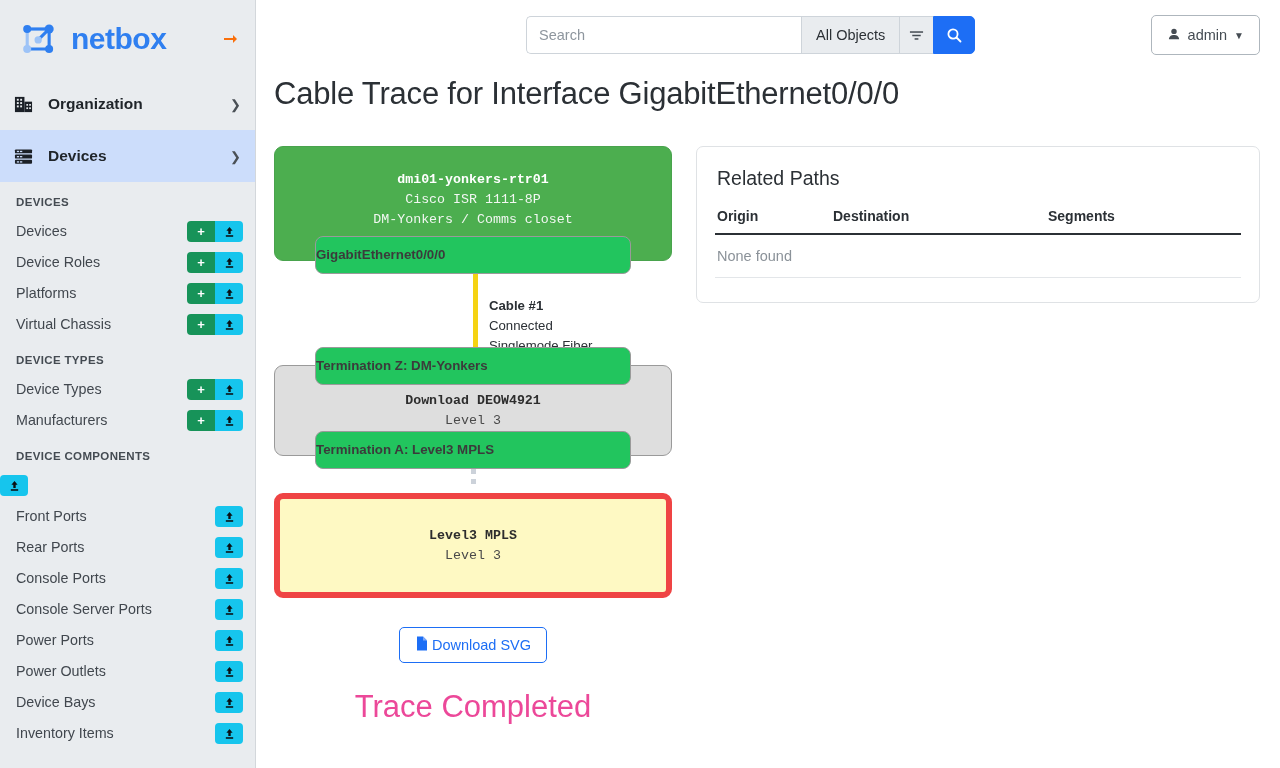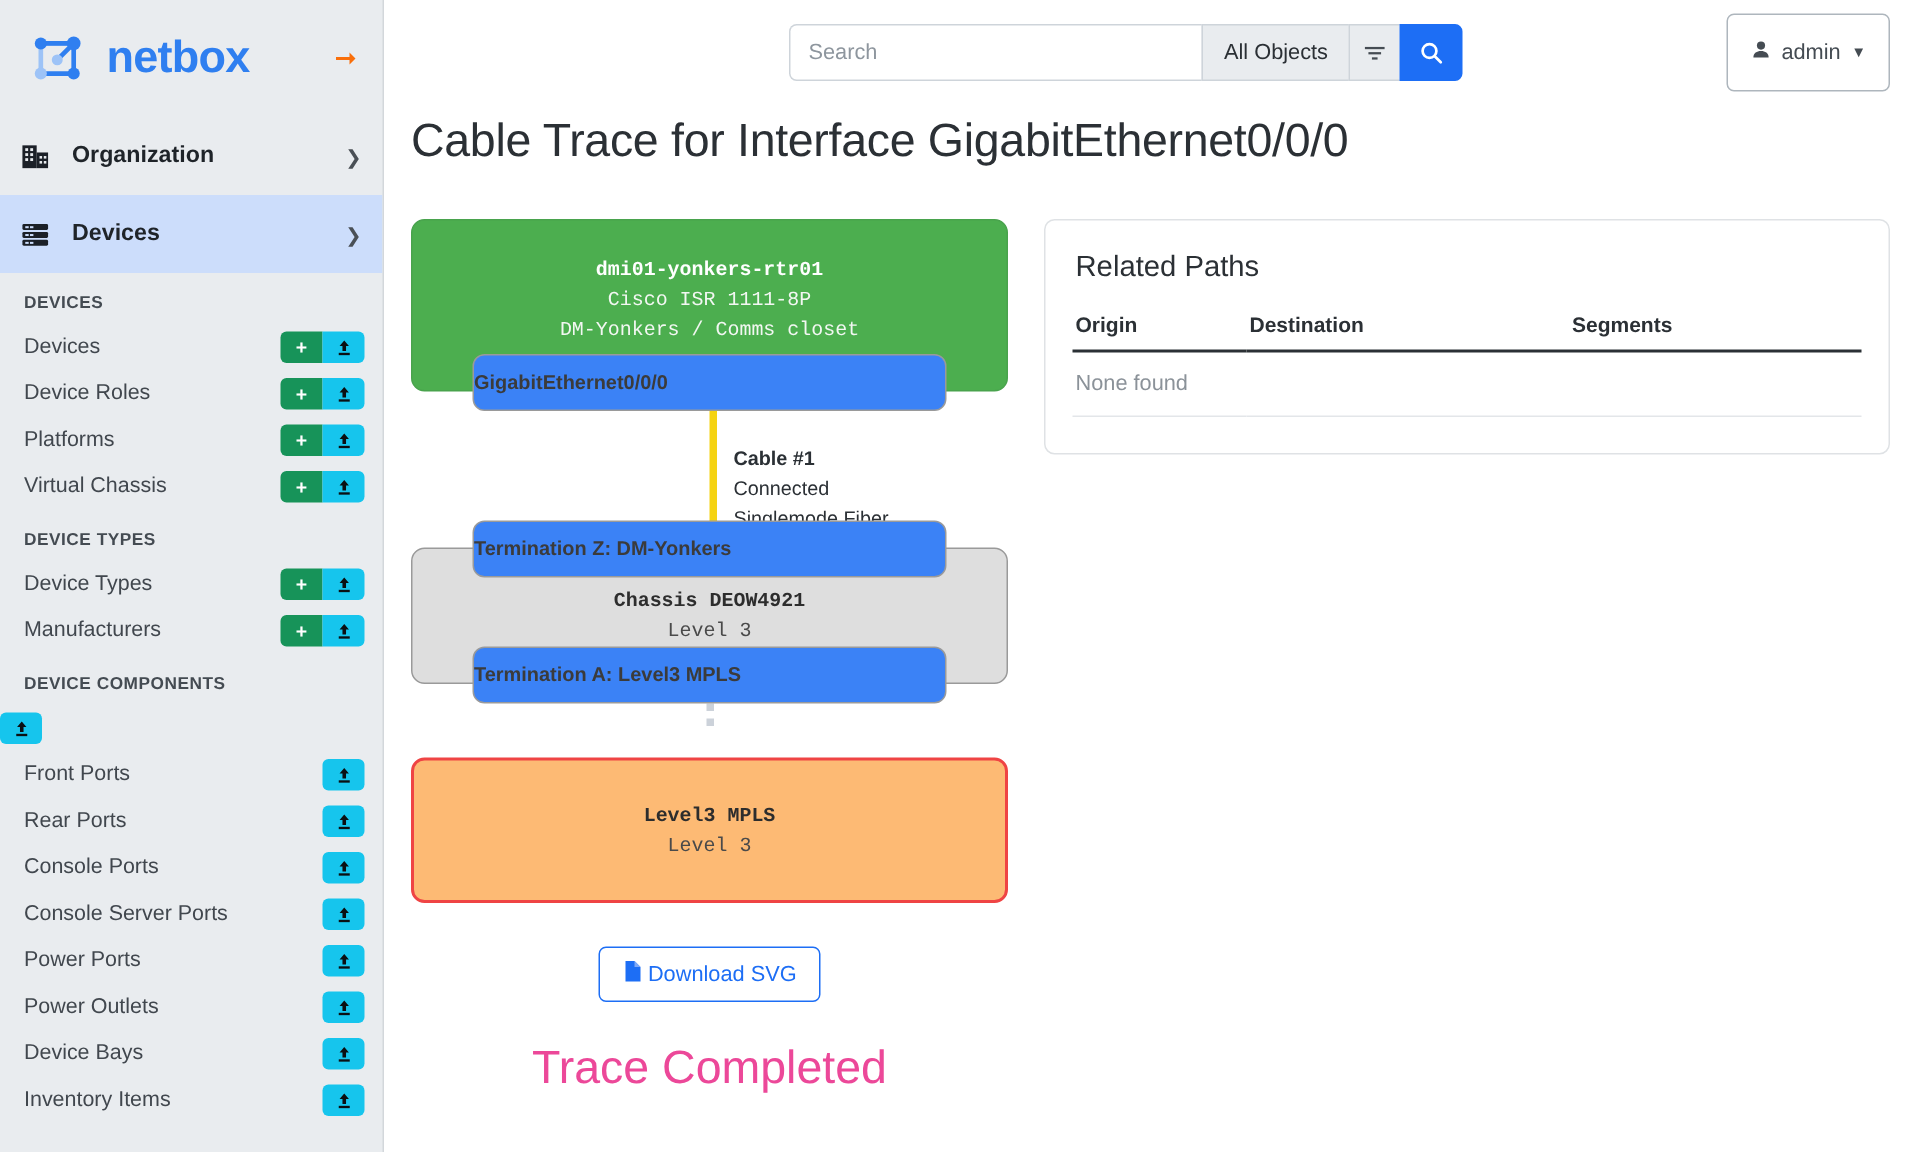--- a/index.html
+++ b/index.html
@@ -112,7 +112,7 @@
   .user-btn {
     margin-left: auto;
     display: flex; align-items: center; gap: 7px;
-    height: 52px; padding: 0 15px;
+    height: 40px; padding: 0 15px;
     border: 1px solid #aeb6bd; border-radius: 5px;
     background: #fff; color: #454c53; font-size: 14.5px;
     cursor: pointer;

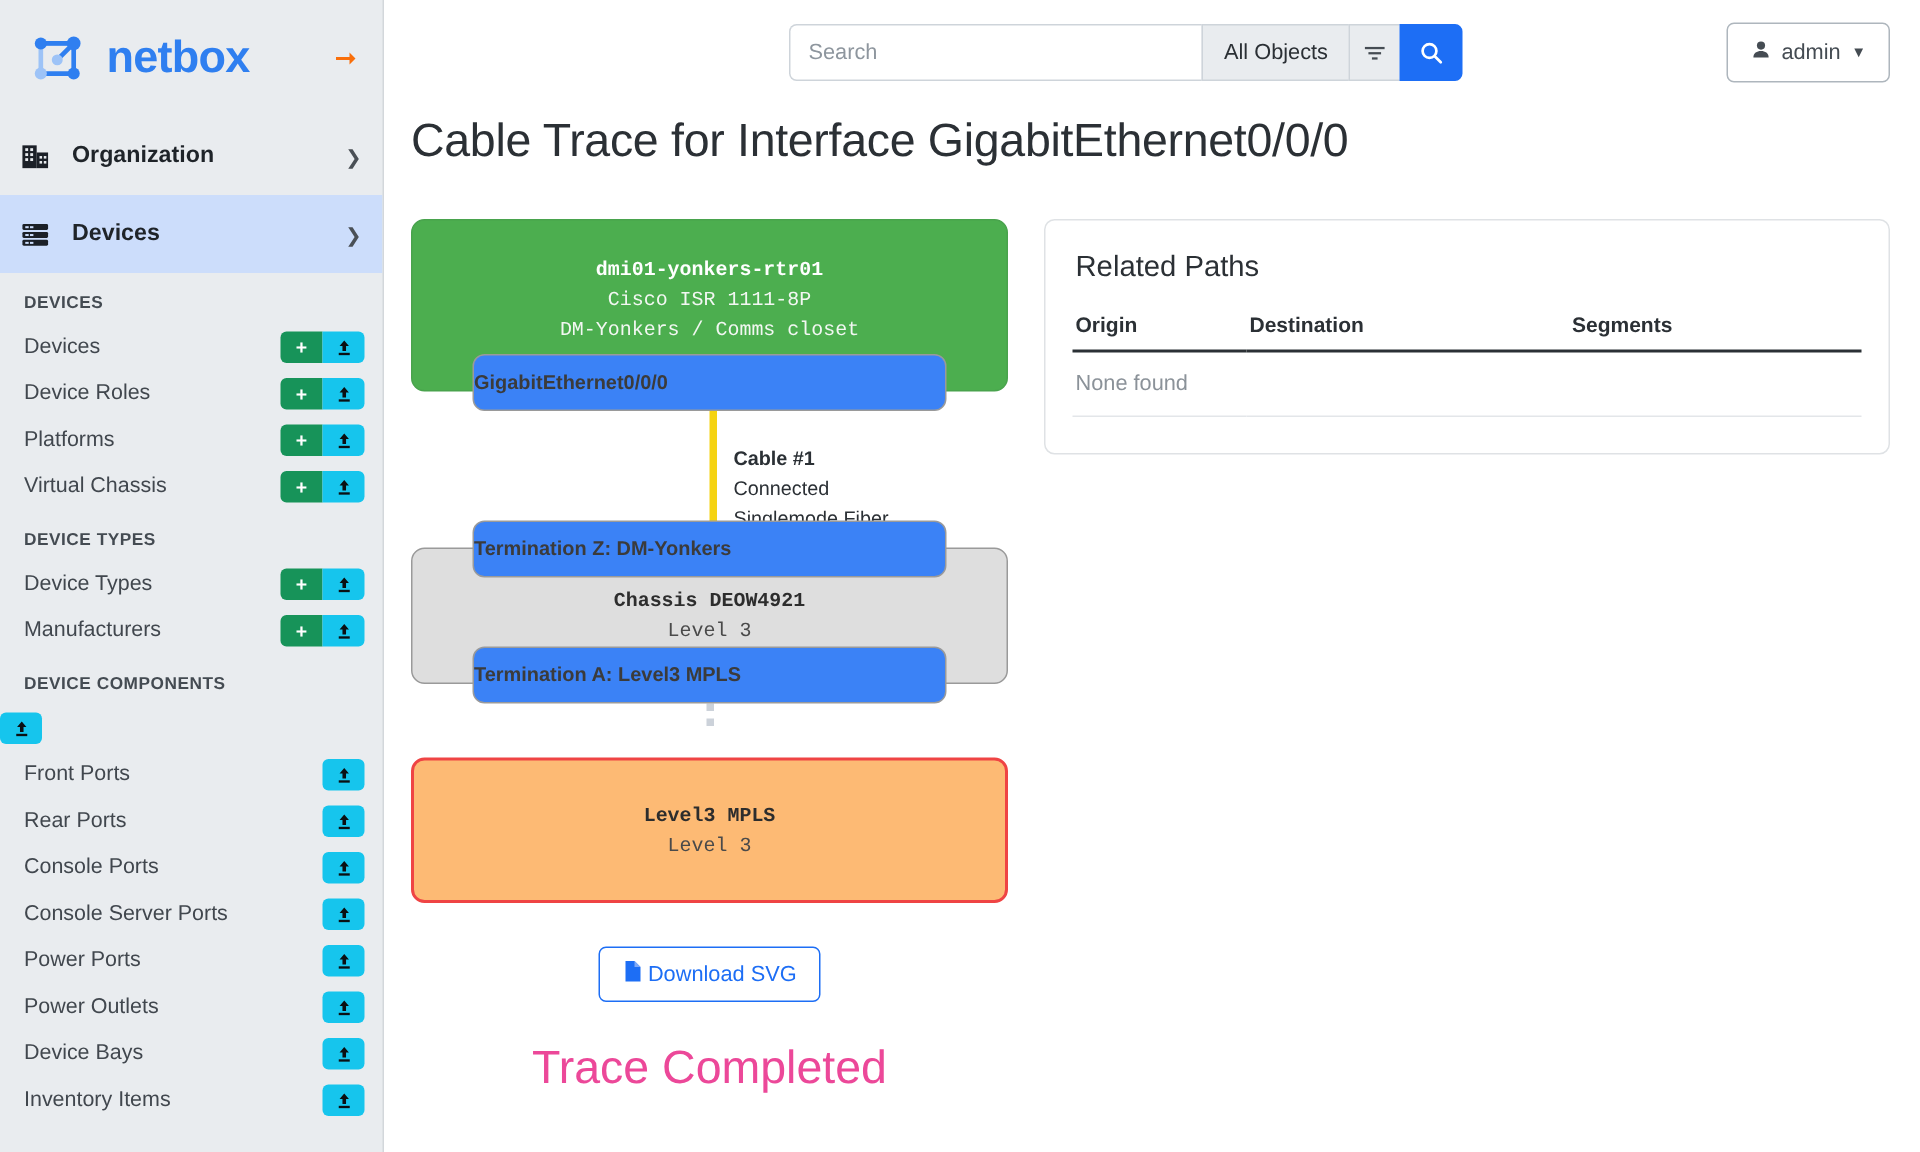--- a/index.html
+++ b/index.html
@@ -143,7 +143,7 @@
   .node-device .n-sub { font-size: 13.3px; color: #f2f7f2; line-height: 20px; }
 
   .term-box {
-    background: #3b82f6; border: 1px solid #9a9a9a;
+    background: #22c55e; border: 1px solid #9a9a9a;
     border-radius: 8px;
     width: 316px; margin: -25px auto 0;
     font-size: 13.3px; font-weight: bold; color: #3b3b3b;

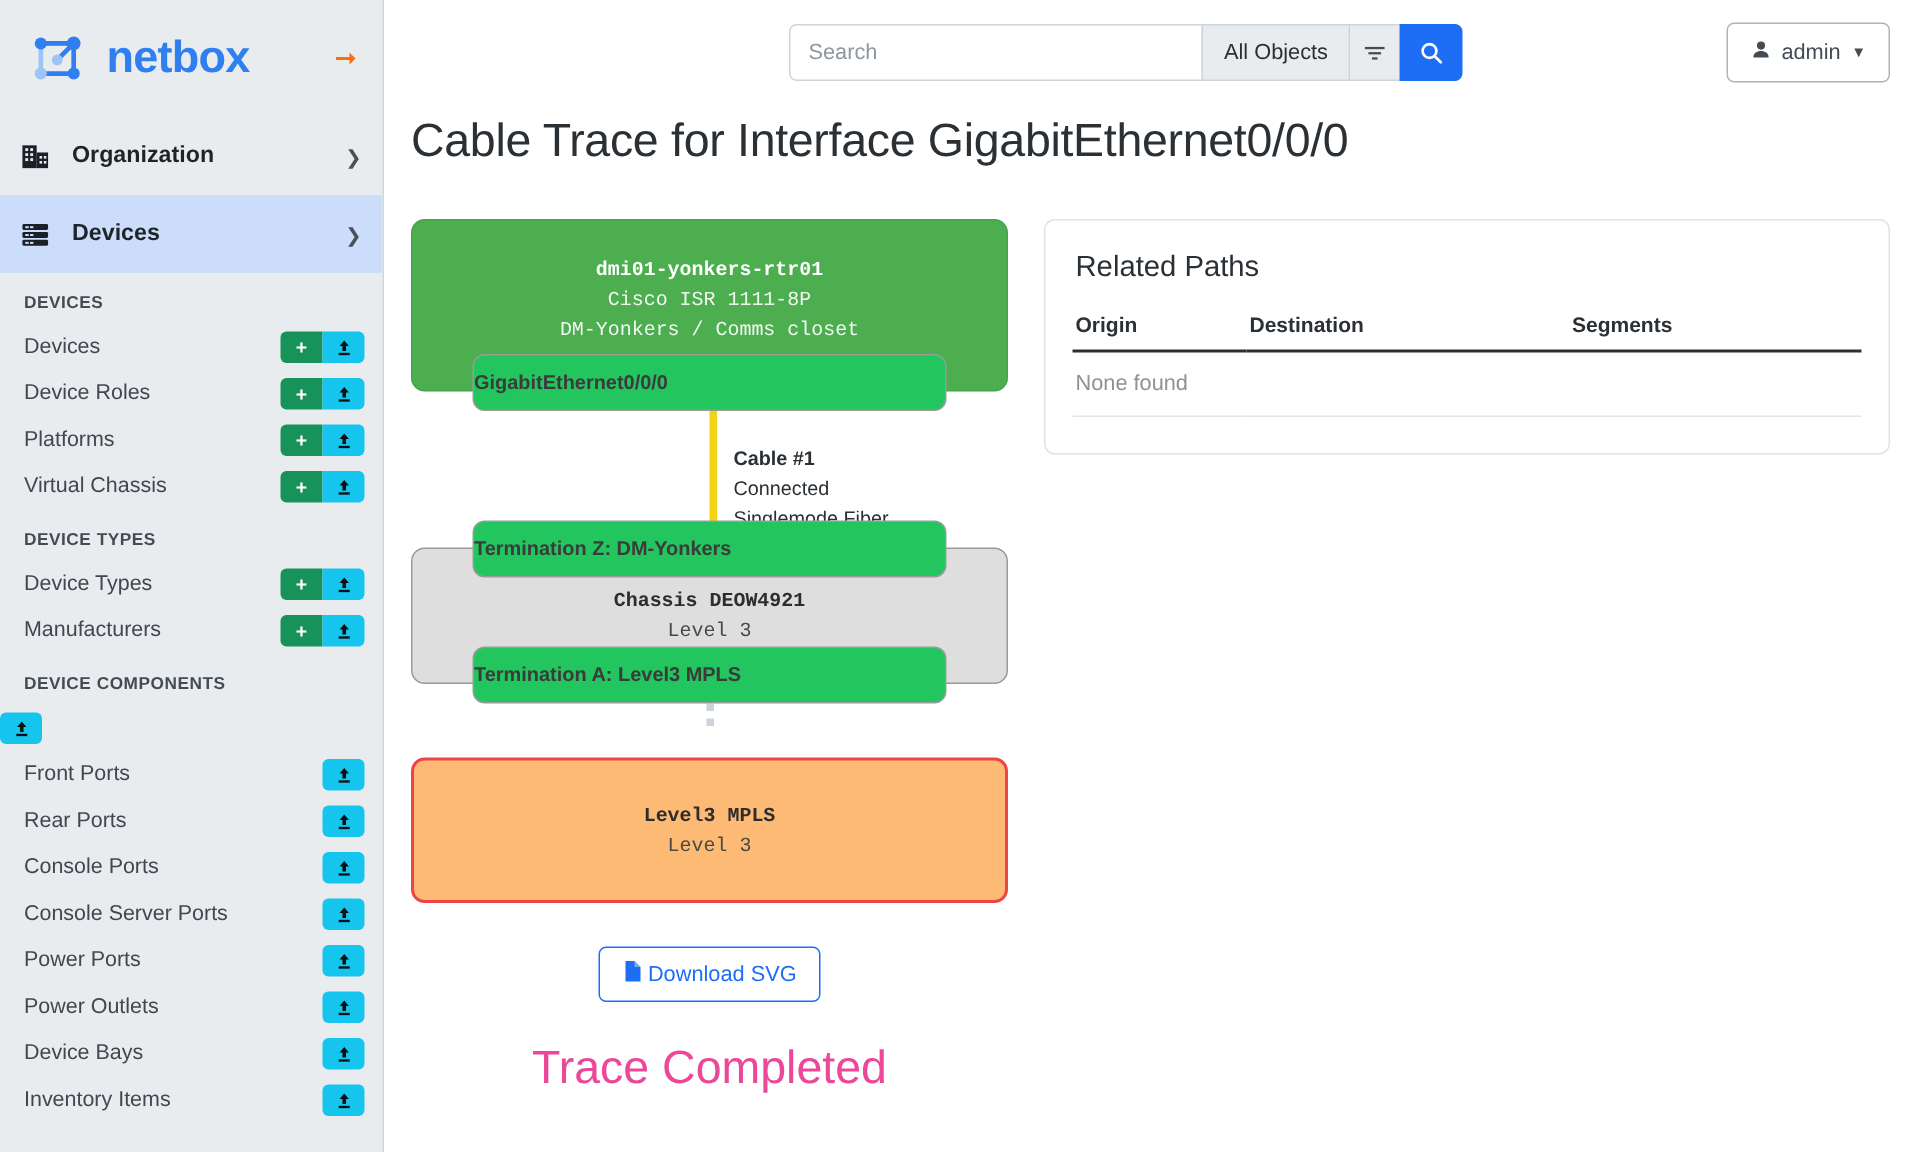--- a/index.html
+++ b/index.html
@@ -526,7 +526,7 @@
         <div class="term-box">Termination Z: DM-Yonkers</div>
 
         <div class="node node-circuit">
-          <div class="n-title">Chassis DEOW4921</div>
+          <div class="n-title">Download DEOW4921</div>
           <div class="n-sub">Level 3</div>
         </div>
 

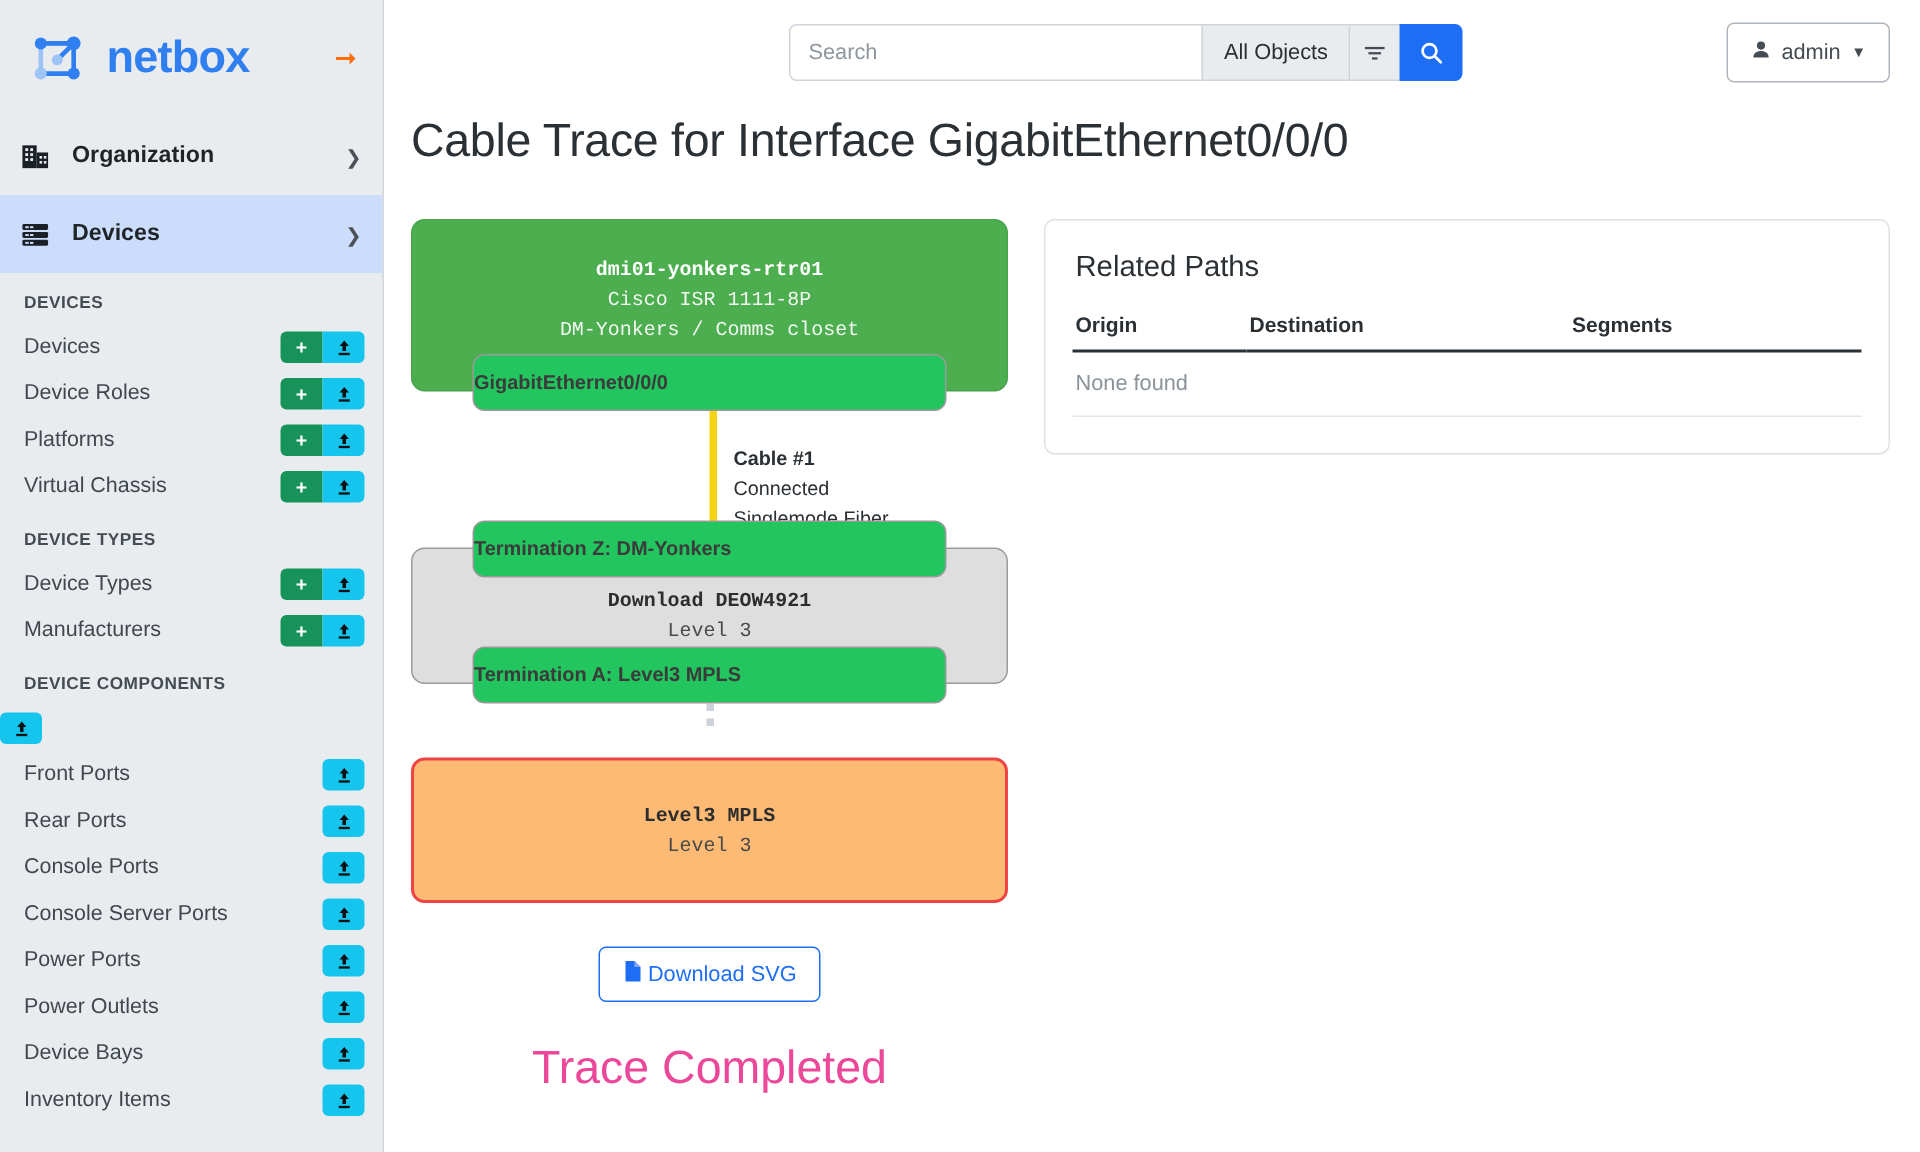--- a/index.html
+++ b/index.html
@@ -179,9 +179,8 @@
   .dotted-link span { width: 5px; height: 5px; background: #ccd2da; display: block; }
 
   .node-provider {
-    background: #fdba74; border: 2px solid #ef4444;
+    background: #fef9c3; border: 6px solid #ef4444;
     padding: 26px 10px 26px;
-    margin-top: 12px;
   }
   .node-provider .n-title { font-size: 13.3px; font-weight: bold; color: #2d2d2d; line-height: 21px; }
   .node-provider .n-sub { font-size: 13.3px; color: #4a4a4a; line-height: 20px; }

